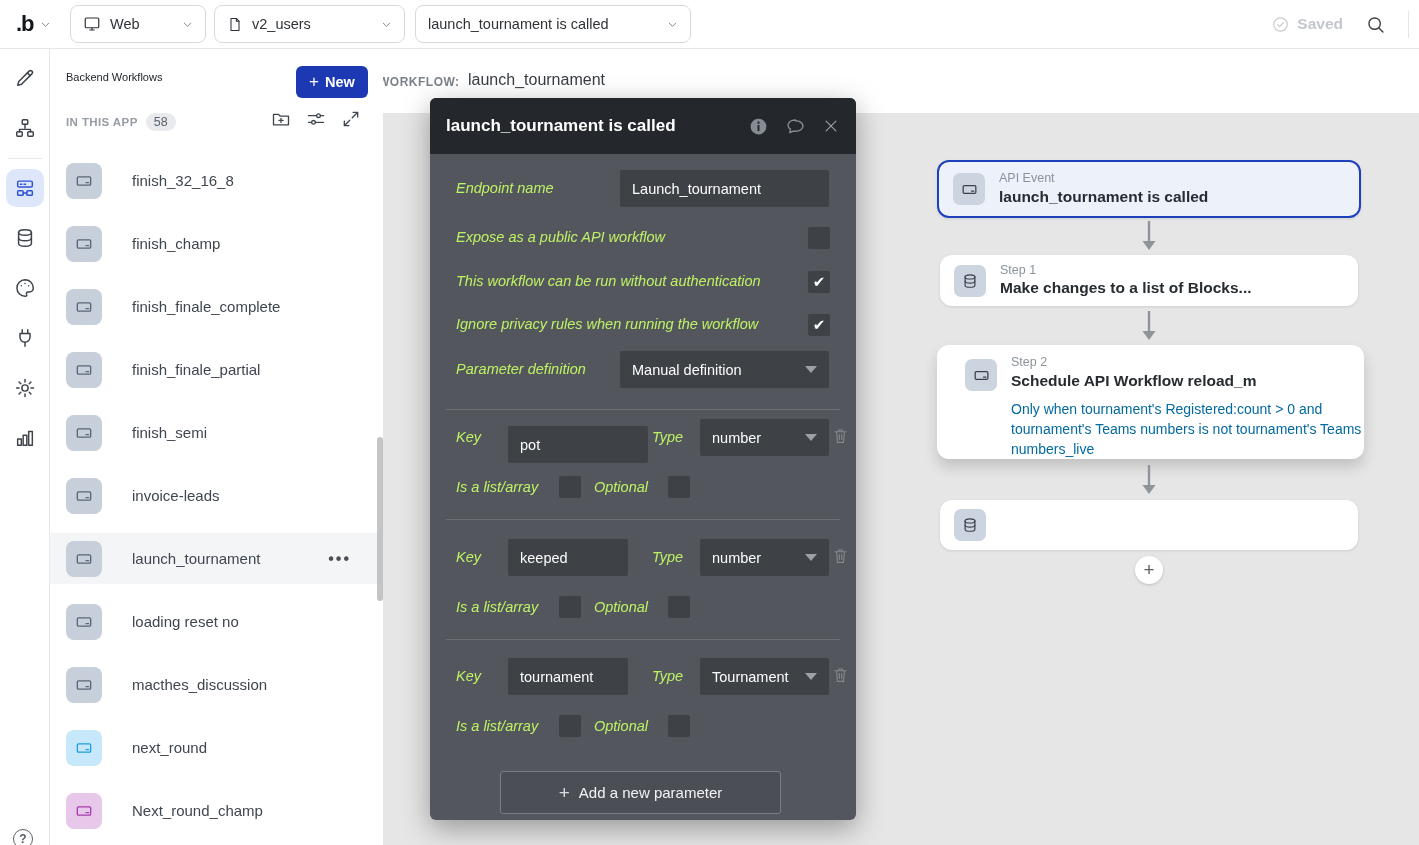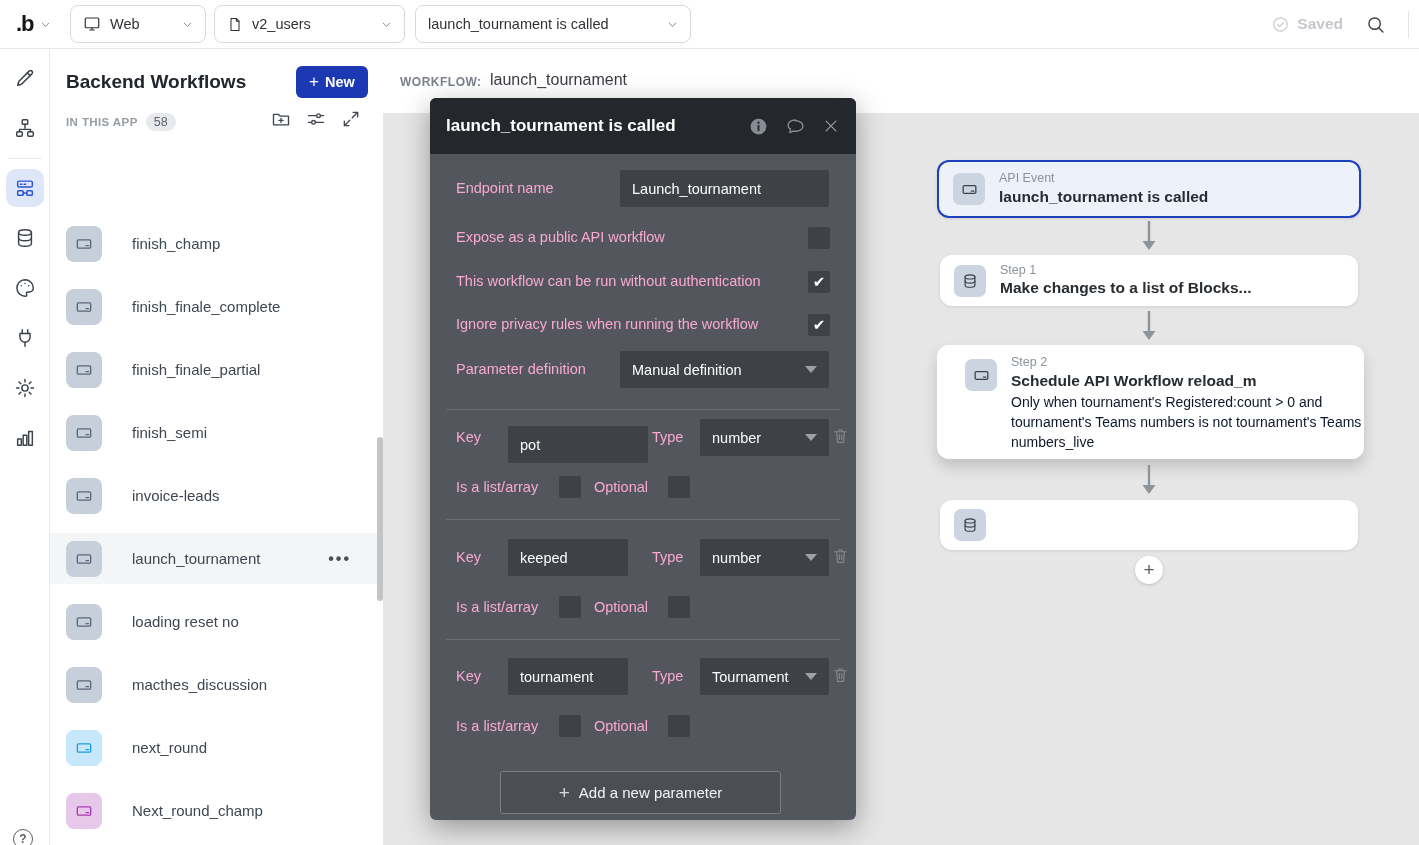--- a/index.html
+++ b/index.html
@@ -34,7 +34,7 @@
 
   
   .sidebar { position:absolute; left:50px; top:49px; width:333px; height:796px; background:#fff; overflow:hidden; z-index:20; }
-  .sb-title { position:absolute; left:16px; top:22px; font-size:19px; font-weight:bold; color:#21262c; }
+  .sb-title { position:absolute; left:16px; top:22px; font-size:11px; font-weight:normal; color:#21262c; }
   .new-btn { position:absolute; left:246px; top:17px; width:72px; height:32px; background:#1c39b3; border-radius:6px; color:#fff; font-size:14.5px; font-weight:bold; display:flex; align-items:center; justify-content:center; gap:6px; cursor:pointer; border:none; }
   .new-plus { font-size:17px; font-weight:normal; }
   .sb-row2 { position:absolute; left:16px; top:62px; width:301px; height:22px; display:flex; align-items:center; }

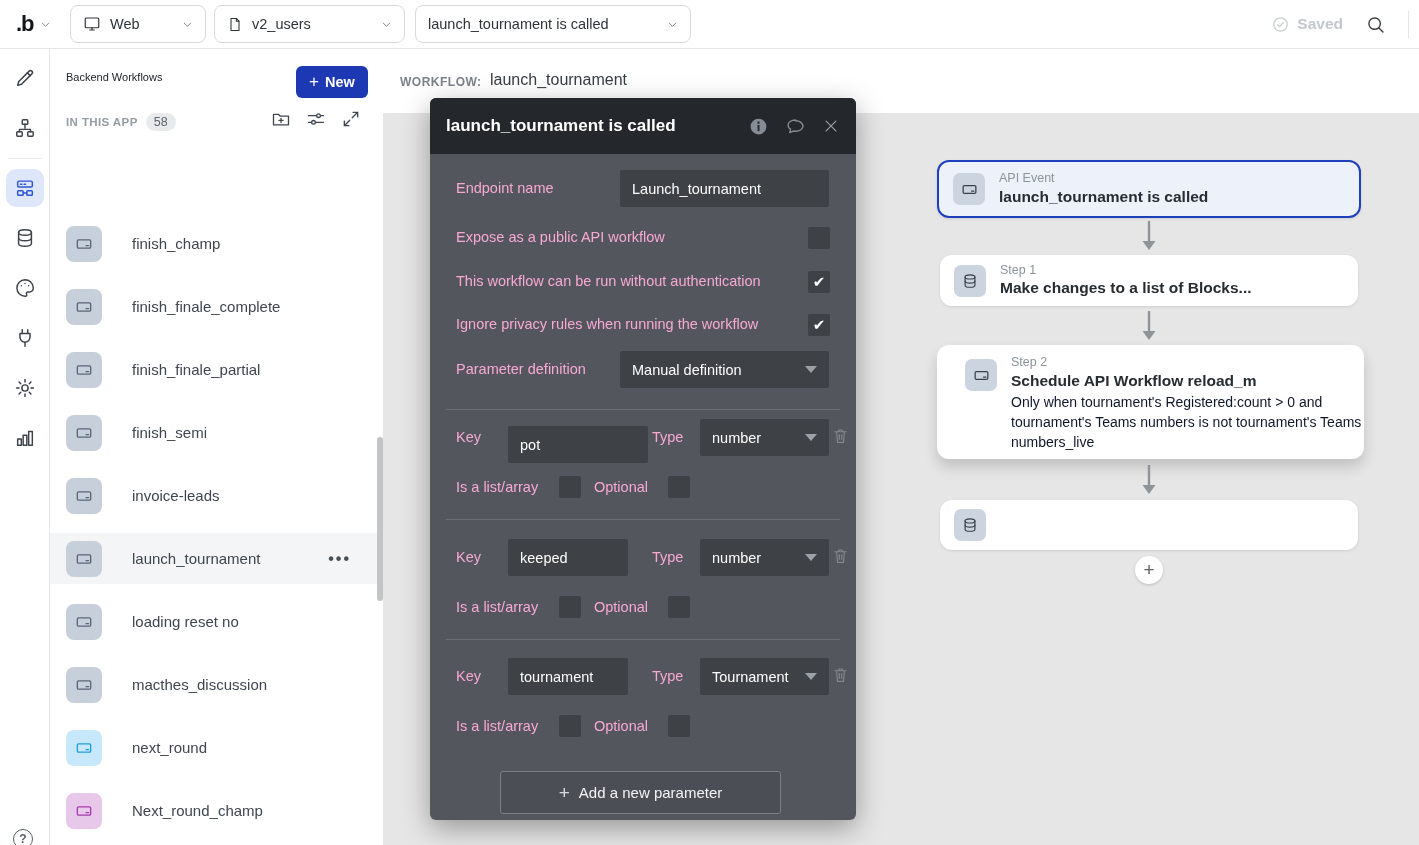--- a/index.html
+++ b/index.html
@@ -52,7 +52,7 @@
   .sb-scrollbar { position:absolute; left:327px; top:388px; width:6px; height:164px; background:#c2c4c6; border-radius:3px; cursor:pointer; }
 
   
-  .main-header { position:absolute; left:383px; top:49px; width:1036px; height:64px; background:#fff; z-index:5;text-align:right; }
+  .main-header { position:absolute; left:361px; top:49px; width:1036px; height:64px; background:#fff; z-index:5;text-align:right; }
   .wf-tag { position:absolute; left:17px; top:26px; font-size:12px; font-weight:bold; letter-spacing:.5px; color:#7c828a; }
   .wf-name { position:absolute; left:107px; top:22px; font-size:16px; color:#383d44; }
   .canvas { position:absolute; left:383px; top:113px; width:1036px; height:732px; background:#e6e6e6; z-index:1; }

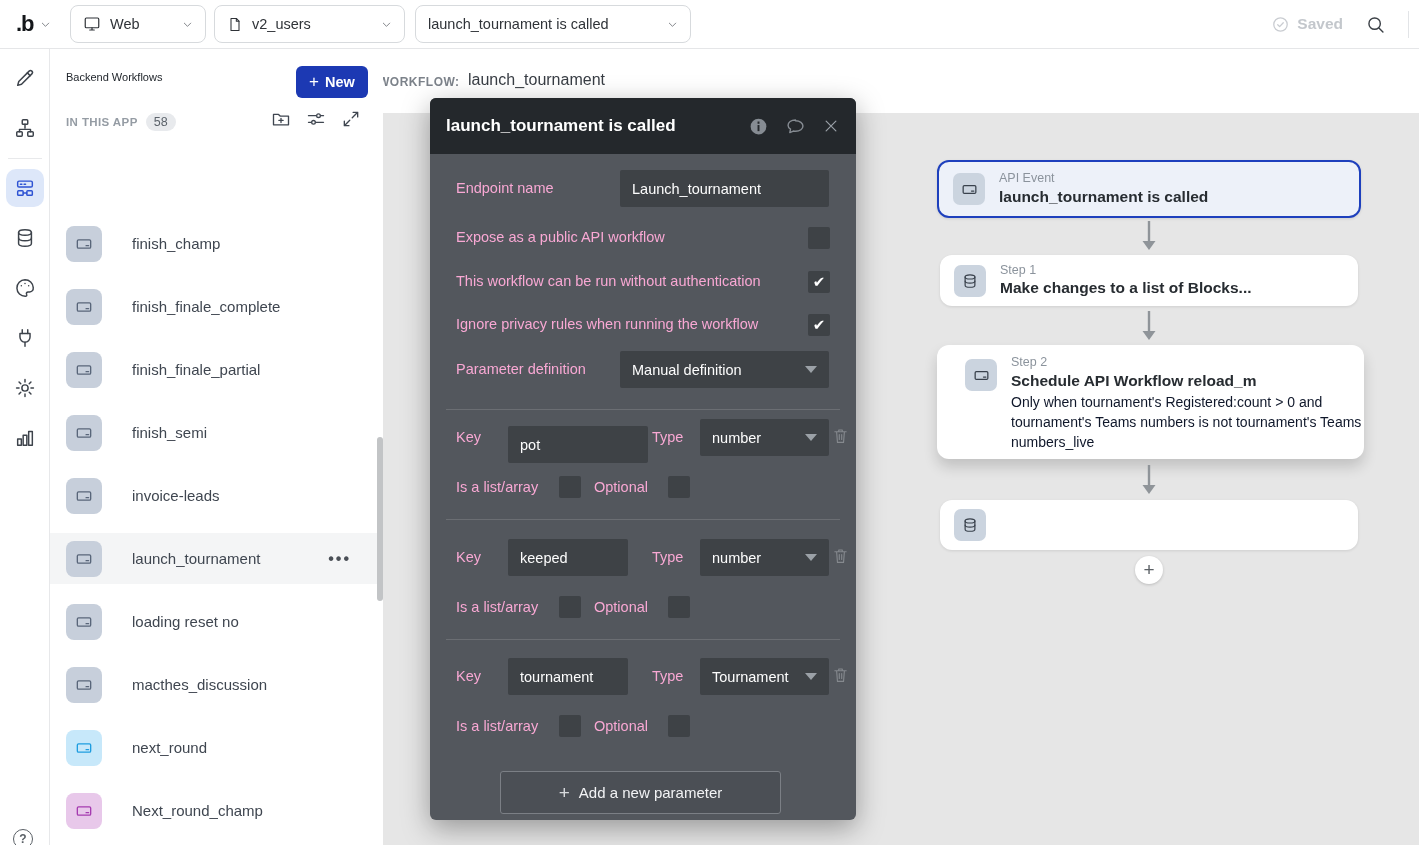--- a/index.html
+++ b/index.html
@@ -255,6 +255,15 @@
       </span>
     </div>
 
+    <div class="wf-row" style="top:106px;">
+      <span class="wf-icon stroke-ic" data-variant="default">
+          <svg width="20" height="20" viewBox="0 0 24 24">
+            <rect x="4" y="7" width="16" height="10" rx="1.5"></rect>
+            <path d="M14.5 14h3"></path>
+          </svg>
+        </span>
+      <span class="wf-label">finish_32_16_8</span>
+    </div>
     <div class="wf-row" style="top:169px;text-align:center;">
       <span class="wf-icon stroke-ic" data-variant="default">
           <svg width="20" height="20" viewBox="0 0 24 24">

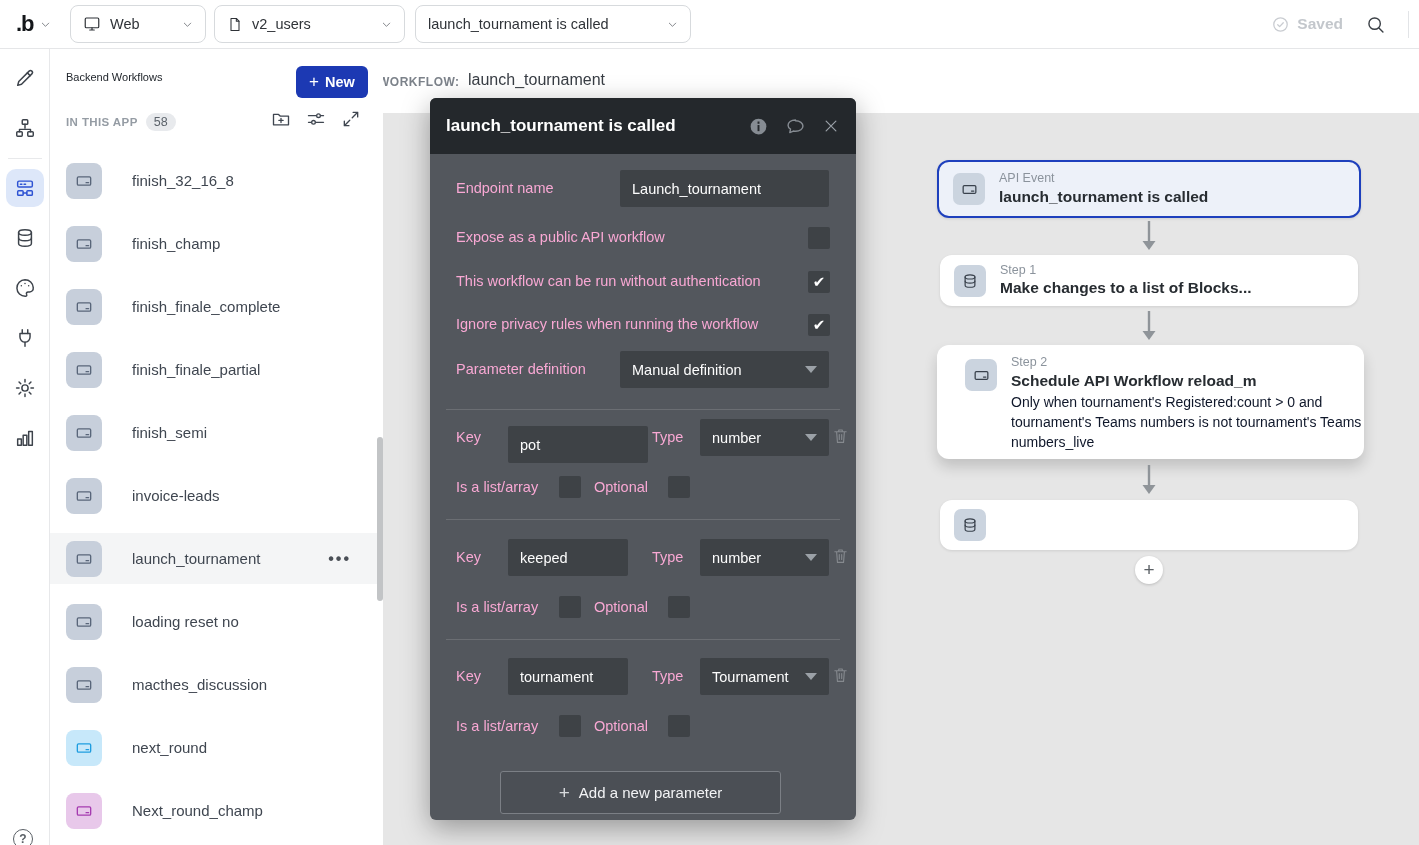--- a/index.html
+++ b/index.html
@@ -81,7 +81,7 @@
   .mh-icons { display:flex; align-items:center; gap:15px; }
   .mh-icon { cursor:pointer; color:#868c93; }
   .mh-close { color:#9aa1a8; }
-  .m-label { position:absolute; left:26px; font-size:14.5px; color:#f9a8d4; }
+  .m-label { position:absolute; left:26px; font-size:14.5px; color:#bef264;font-style:italic; }
   .m-input { position:absolute; height:37px; background:#3e4246; border:none; border-radius:2px; color:#fdfdfd; font-size:14.5px; padding:0 12px; display:flex; align-items:center; }
   .m-select { position:absolute; height:37px; background:#3e4246; border-radius:2px; color:#fdfdfd; font-size:14.5px; padding:0 12px; display:flex; align-items:center; cursor:pointer; }
   .m-select .sel-val { flex:1; }

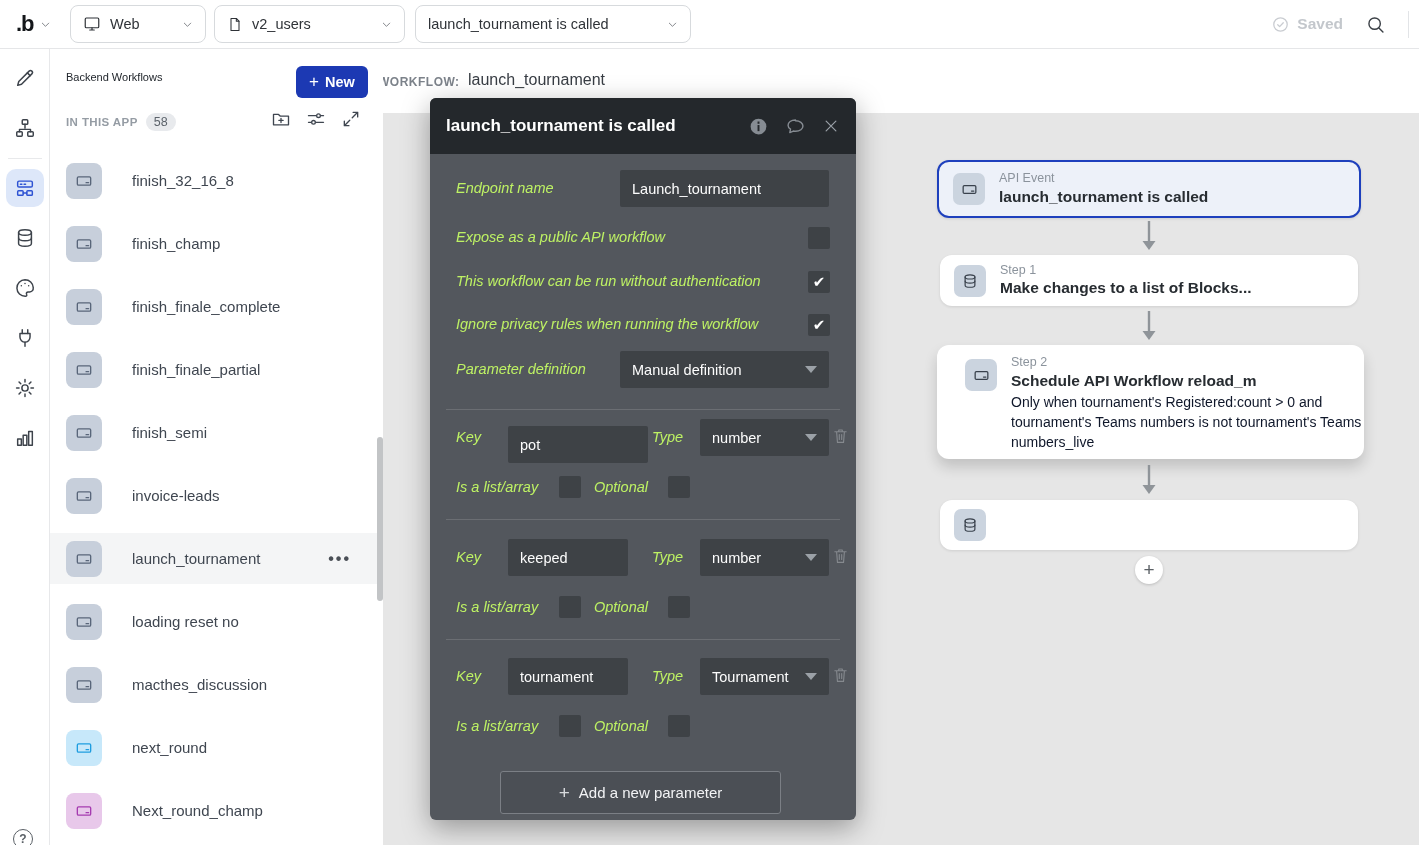--- a/index.html
+++ b/index.html
@@ -67,7 +67,7 @@
   .card.step2 .card-icon { margin-top:4px; }
   .card-kind { font-size:12.5px; color:#8b939c; line-height:1.25; }
   .card-title { font-size:15.5px; font-weight:bold; color:#272c31; line-height:1.3; white-space:nowrap; }
-  .card-desc { font-size:14px; color:#0f172a; line-height:1.43; margin-top:1px; width:356px; }
+  .card-desc { font-size:14px; color:#0369a1; line-height:1.43; margin-top:8px; width:356px; }
   .flow-arrow { position:absolute; width:16px; height:32px; color:#8f9499; }
   .arrow-1 { left:758px; top:107px; }
   .arrow-2 { left:758px; top:197px; }

